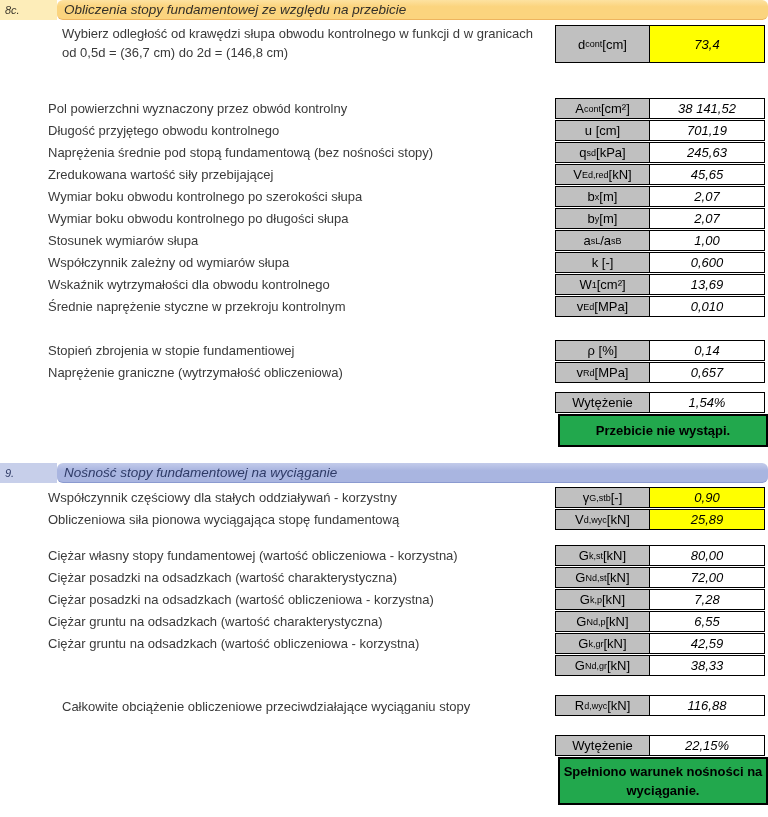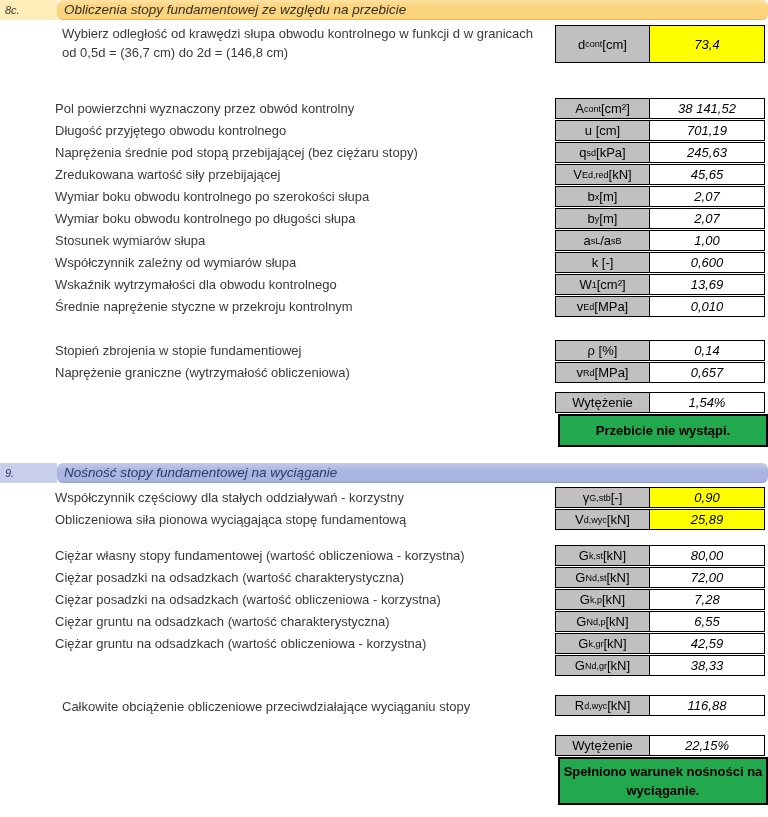--- a/index.html
+++ b/index.html
@@ -21,7 +21,7 @@
   
   .lbl{position:absolute;left:62px;color:#3a3a3a;white-space:nowrap;}
   .lbl.wrap{white-space:normal;width:482px;line-height:19px;}
-  .lblcol{position:absolute;left:55px;}
+  .lblcol{position:absolute;left:48px;}
   .lblcol div{height:22px;line-height:22px;white-space:nowrap;color:#3a3a3a;}
   
   .vcol{position:absolute;left:555px;width:210px;}

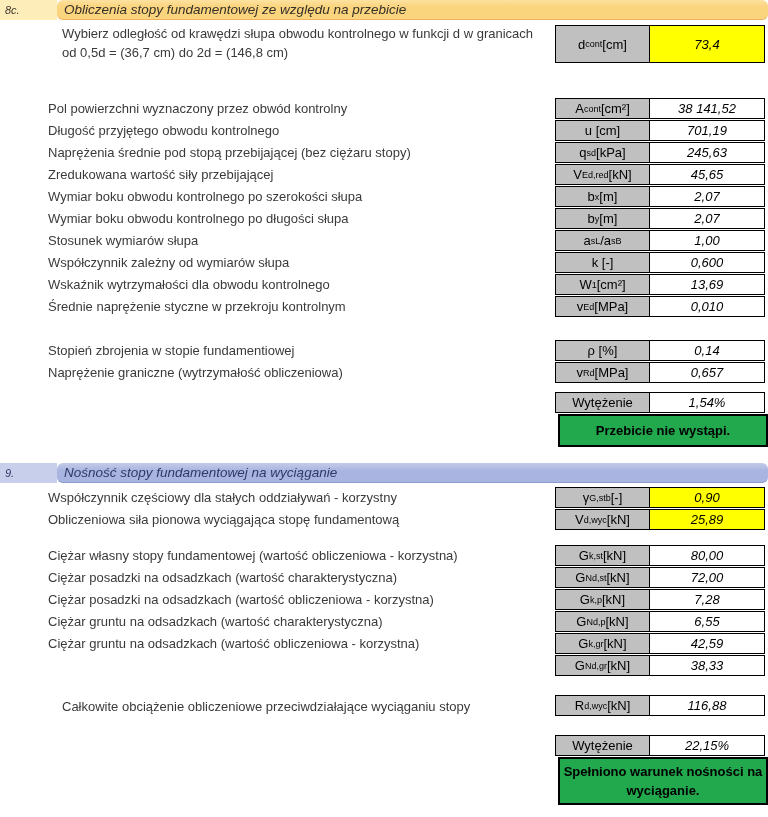--- a/index.html
+++ b/index.html
@@ -63,7 +63,7 @@
   <div class="lblcol" style="top:98px">
     <div>Pol powierzchni wyznaczony przez obwód kontrolny</div>
     <div>Długość przyjętego obwodu kontrolnego</div>
-    <div>Naprężenia średnie pod stopą przebijającej (bez ciężaru stopy)</div>
+    <div>Naprężenia średnie pod stopą fundamentową (bez nośności stopy)</div>
     <div>Zredukowana wartość siły przebijającej</div>
     <div>Wymiar boku obwodu kontrolnego po szerokości słupa</div>
     <div>Wymiar boku obwodu kontrolnego po długości słupa</div>

